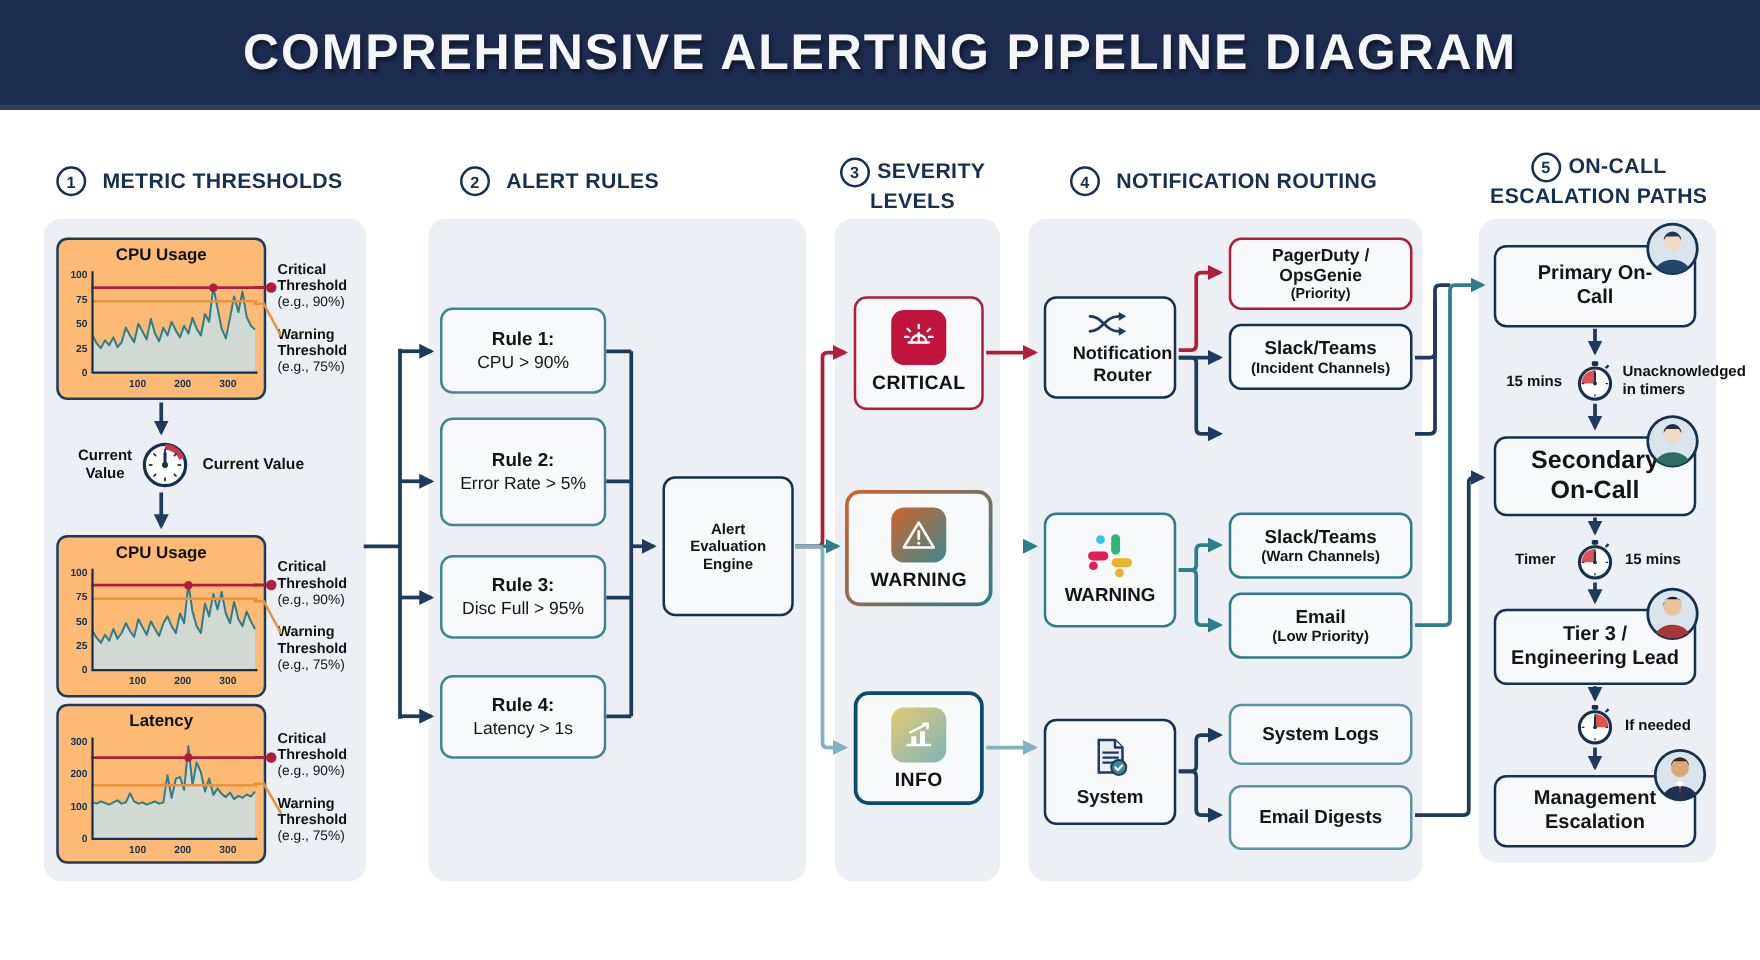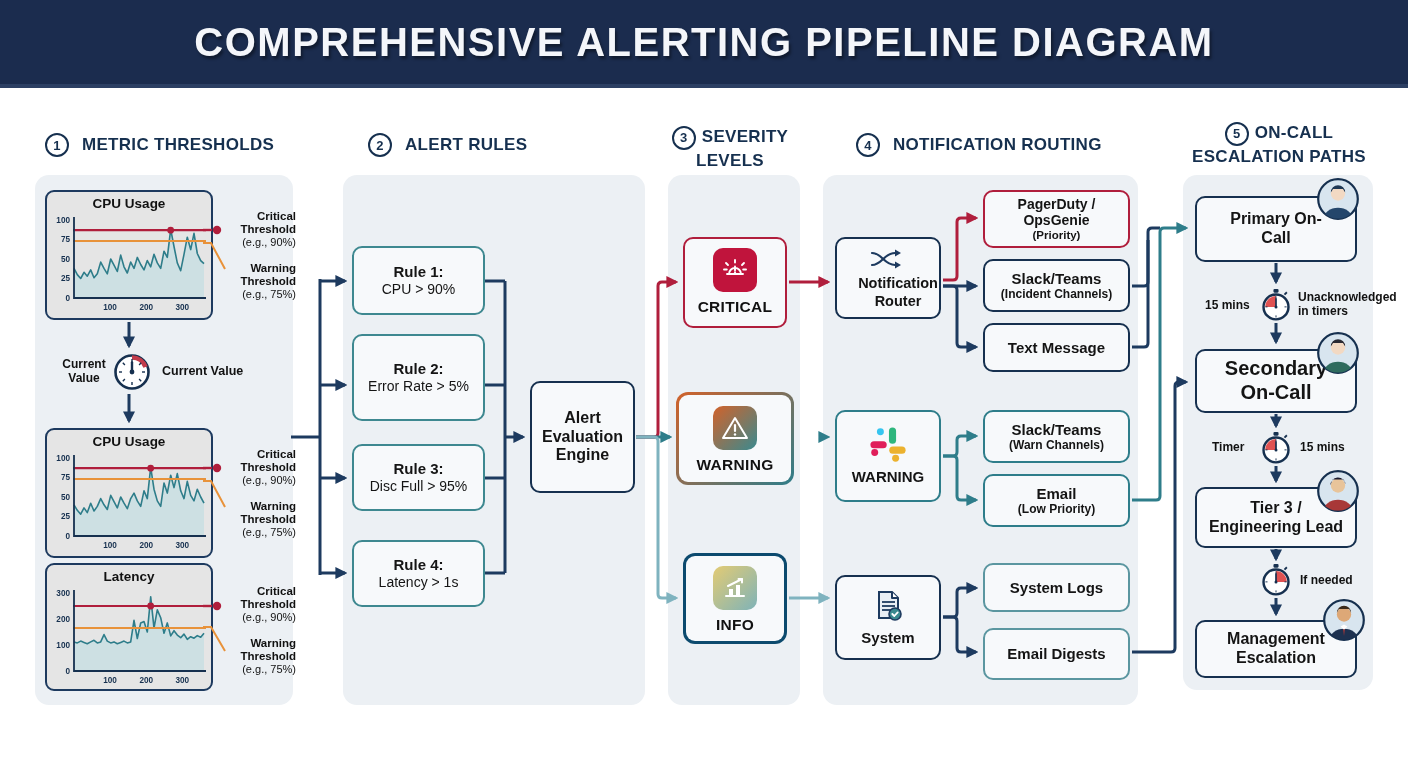--- a/index.html
+++ b/index.html
@@ -37,7 +37,7 @@
                display:flex; flex-direction:column; align-items:center; justify-content:center;
                text-align:center; color:#141414; }
 
-  .chartbox { position:absolute; background:#e5e5e5; border:2px solid #1d3a5f; border-radius:9px; }
+  .chartbox { position:absolute; background:#fdba74; border:2px solid #1d3a5f; border-radius:9px; }
   .chartbox .ctitle { font-weight:800; font-size:13.5px; color:#111; text-align:center; margin-top:4px; }
 
   .thlabel { position:absolute; width:74px; font-size:11px; line-height:1.15; color:#111;text-align:right; }

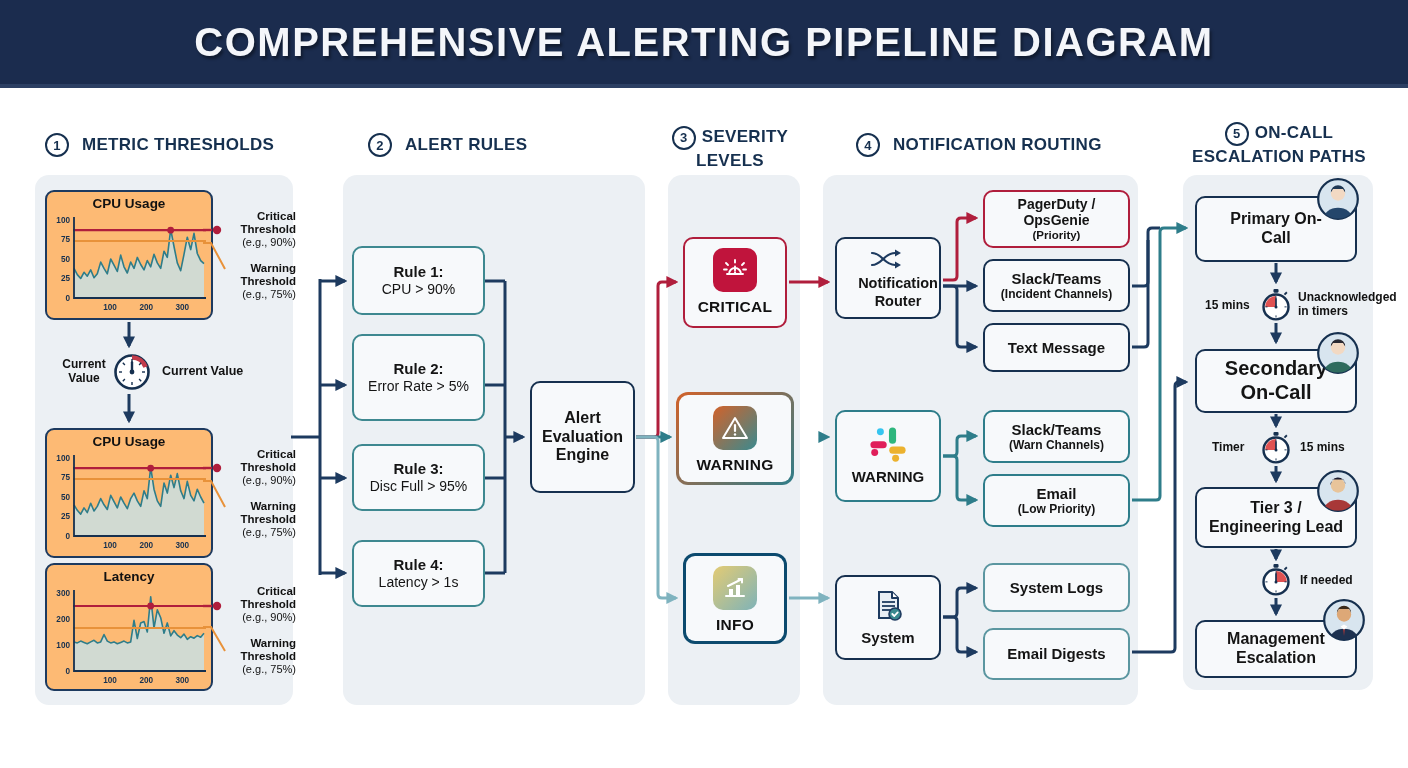--- a/index.html
+++ b/index.html
@@ -40,7 +40,7 @@
   .chartbox { position:absolute; background:#fdba74; border:2px solid #1d3a5f; border-radius:9px; }
   .chartbox .ctitle { font-weight:800; font-size:13.5px; color:#111; text-align:center; margin-top:4px; }
 
-  .thlabel { position:absolute; width:74px; font-size:11px; line-height:1.15; color:#111;text-align:right; }
+  .thlabel { position:absolute; width:74px; font-size:11px; line-height:1.15; color:#111; }
   .thlabel .nm { font-weight:800; font-size:11.5px; }
   .thlabel .vl { font-weight:400; font-size:11px; }
 

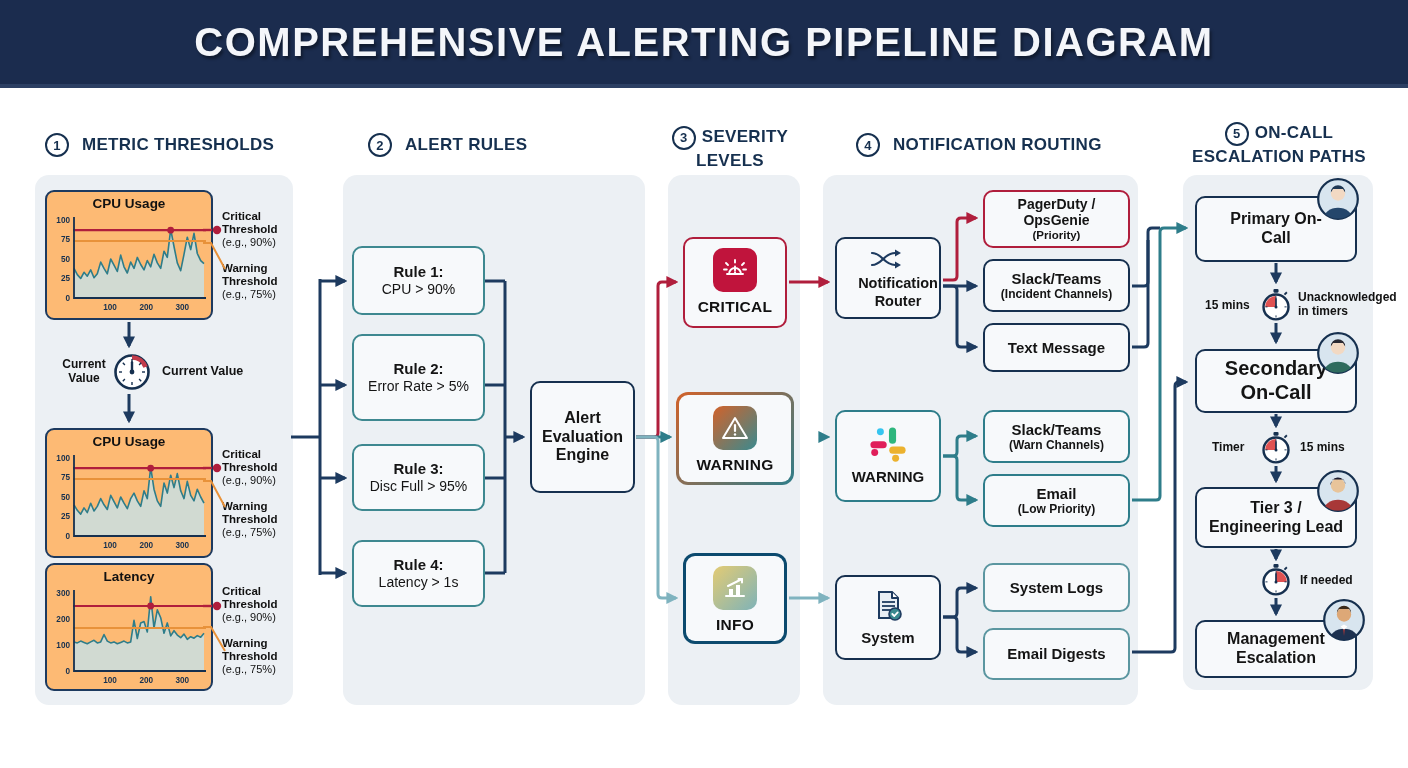--- a/index.html
+++ b/index.html
@@ -278,9 +278,6 @@
   <div class="box" style="left:983px; top:259px; width:147px; height:53px;">
     <div class="main" style="font-size:15px;">Slack/Teams</div>
     <div class="sub" style="font-size:12px;">(Incident Channels)</div>
-  </div>
-  <div class="box" style="left:983px; top:323px; width:147px; height:49px;">
-    <div class="main" style="font-size:15px;">Text Message</div>
   </div>
 
   <div class="box tealbox" style="left:835px; top:410px; width:106px; height:92px;">

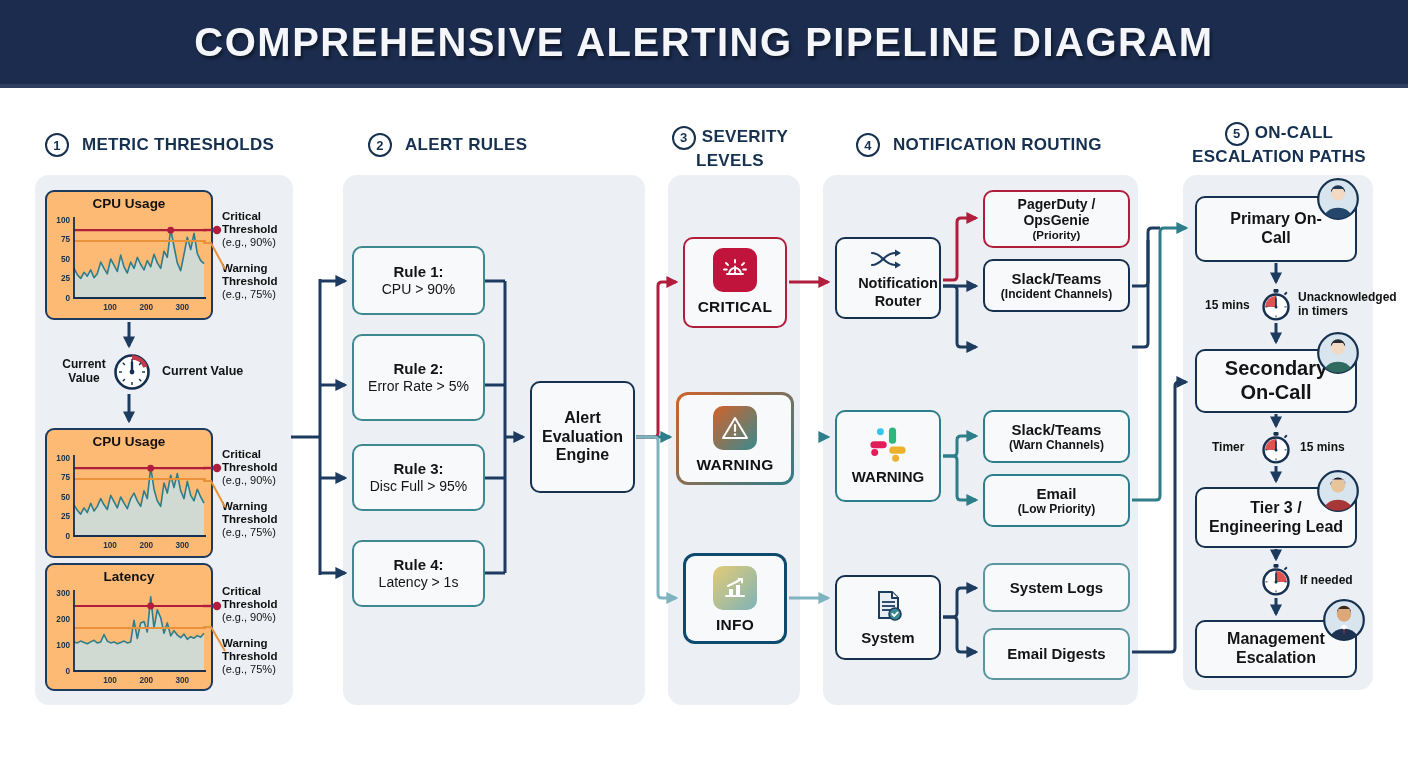--- a/index.html
+++ b/index.html
@@ -207,7 +207,7 @@
     <div style="font-size:14px;">Latency &gt; 1s</div>
   </div>
   <div class="box" style="left:530px; top:381px; width:105px; height:112px;">
-    <div class="main" style="font-size:16px; width:88px;">Alert Evaluation Engine</div>
+    <div class="main" style="font-size:12px; width:88px;">Alert Evaluation Engine</div>
   </div>
 
   <div class="box redbox" style="left:683px; top:237px; width:104px; height:91px;">

